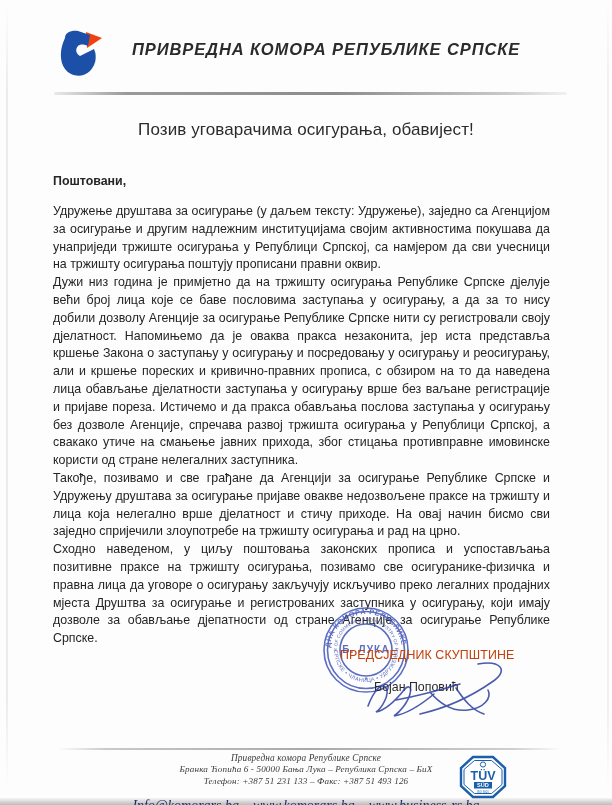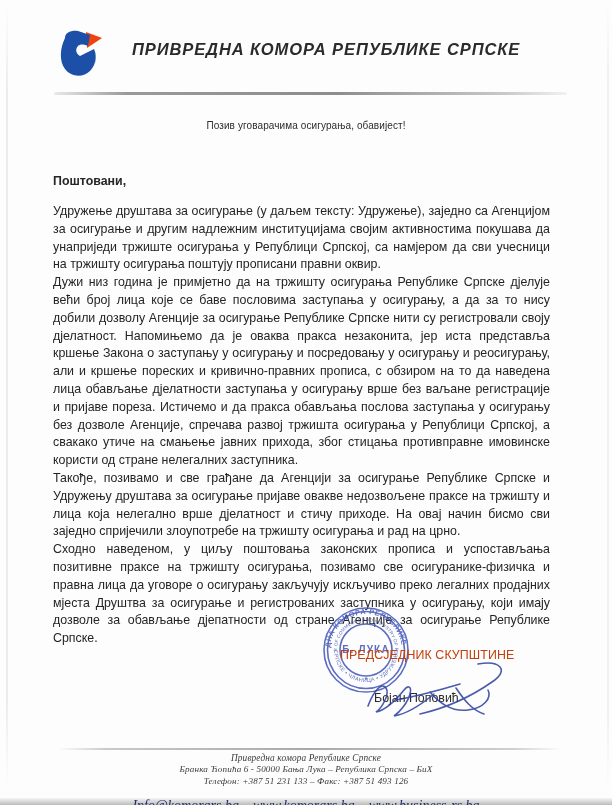--- a/index.html
+++ b/index.html
@@ -81,7 +81,7 @@
     left: 0; right: 0;
     top: 120px;
     text-align: center;
-    font-size: 10px;
+    font-size: 17px;
     color: #2c2c2c;
     letter-spacing: 0.1px;
   }

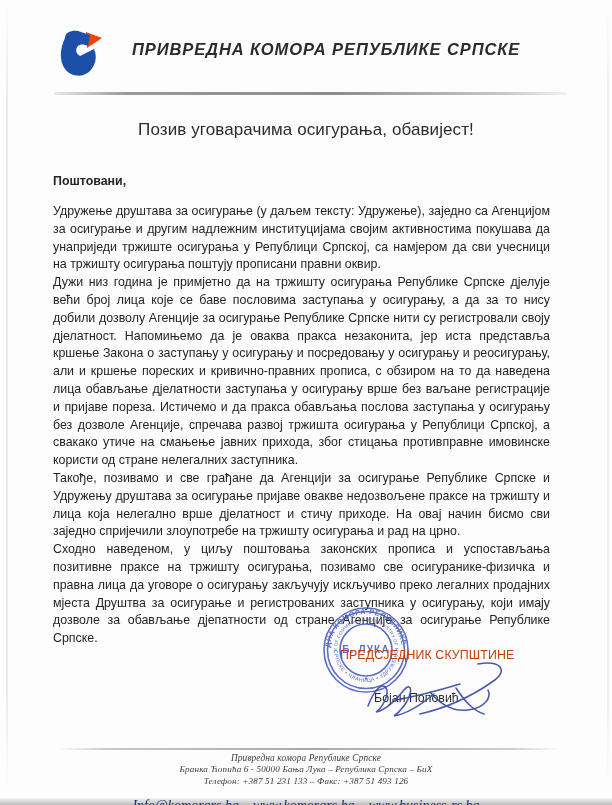--- a/index.html
+++ b/index.html
@@ -125,7 +125,7 @@
     margin-top: 8px;
   }
   .sig-name {
-    margin-top: 29px;
+    margin-top: 18px;
     margin-left: 34px;
     font-size: 12.4px;
     color: #2a2a2a;

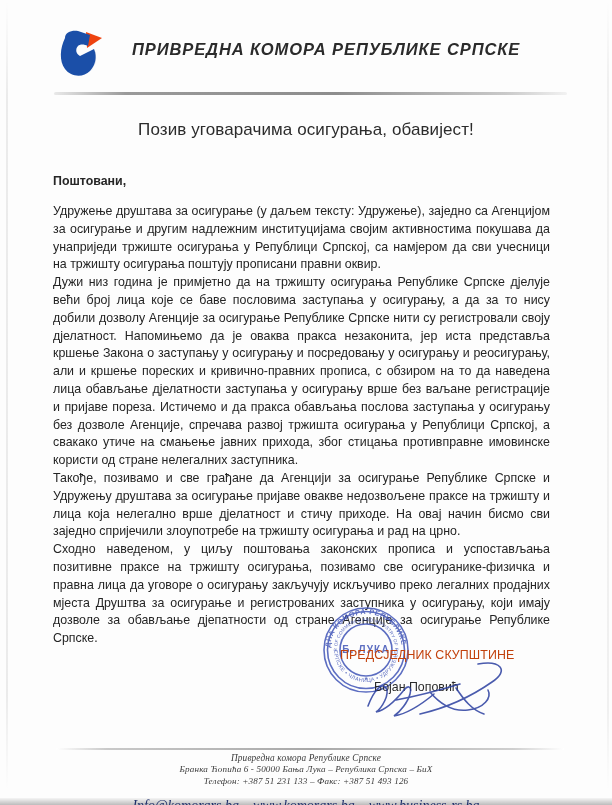--- a/index.html
+++ b/index.html
@@ -292,6 +292,17 @@
     </div>
   </div>
 
+  <div class="tuv-logo">
+    <svg viewBox="0 0 48 46" width="48" height="46" xmlns="http://www.w3.org/2000/svg">
+      <polygon points="14,2 34,2 46,13 46,31 34,42 14,42 2,31 2,13" fill="#ffffff" stroke="#1a5fa8" stroke-width="2.4"></polygon>
+      <polygon points="15.5,5.5 32.5,5.5 43,14.5 43,29.5 32.5,38.5 15.5,38.5 5,29.5 5,14.5" fill="none" stroke="#1a5fa8" stroke-width="1"></polygon>
+      <circle cx="24" cy="9.5" r="2.6" fill="none" stroke="#1a5fa8" stroke-width="1"></circle>
+      <text x="24" y="25" text-anchor="middle" font-family="'Liberation Sans', sans-serif" font-size="12.5" font-weight="bold" fill="#1a5fa8">TÜV</text>
+      <rect x="15" y="27" width="18" height="6.5" fill="#1a5fa8"></rect>
+      <text x="24" y="32.4" text-anchor="middle" font-family="'Liberation Sans', sans-serif" font-size="5.6" font-weight="bold" fill="#ffffff">SÜD</text>
+      <text x="24" y="38" text-anchor="middle" font-family="'Liberation Sans', sans-serif" font-size="2.8" fill="#1a5fa8">ISO 9001</text>
+    </svg>
+  </div>
 
 </div>
 

